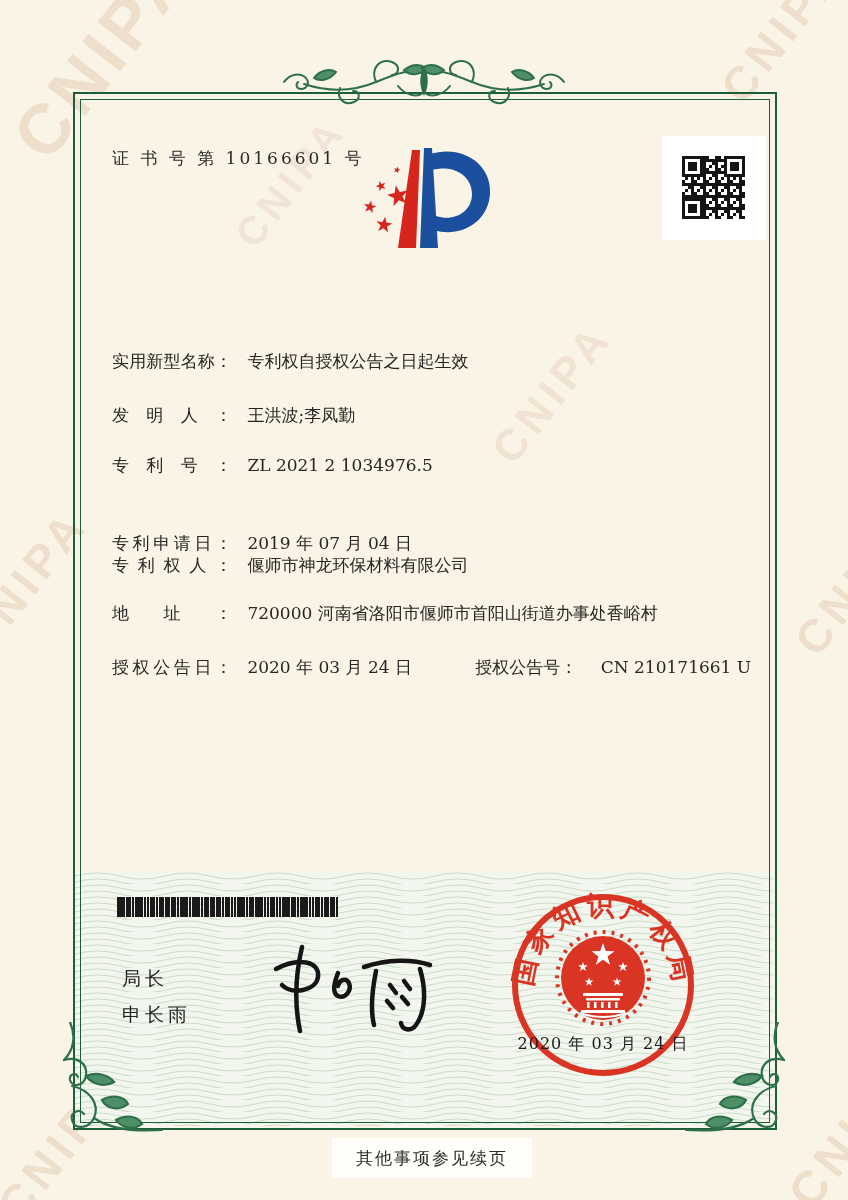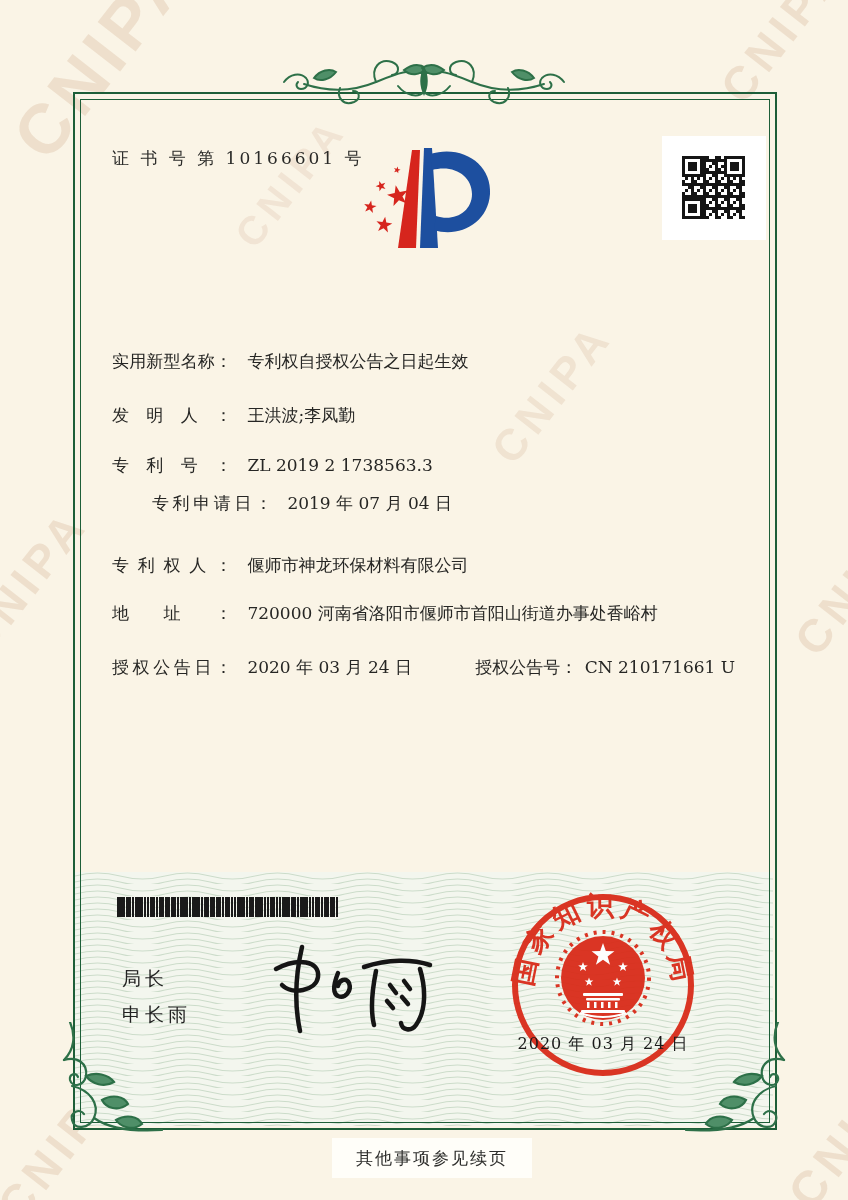--- a/index.html
+++ b/index.html
@@ -415,7 +415,7 @@
   </div>
   <div class="frow" style="top:454px;">
     <span class="flabel">专利号：</span>
-    <span class="fvalue">ZL 2019 2 1738563.3</span>
+    <span class="fvalue">ZL 2021 2 1034976.5</span>
   </div>
   <div class="frow" style="top:492px;margin-left:40px;">
     <span class="flabel">专利申请日：</span>

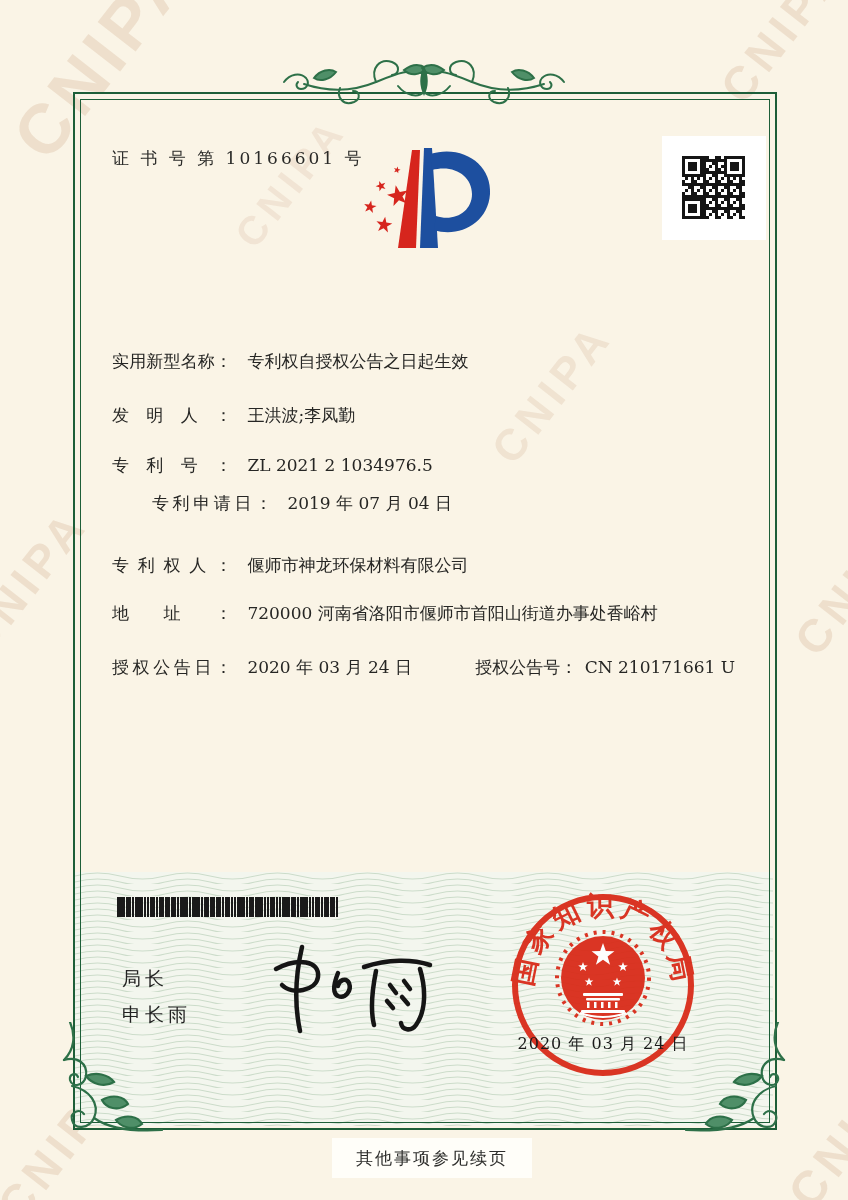--- a/index.html
+++ b/index.html
@@ -417,7 +417,7 @@
     <span class="flabel">专利号：</span>
     <span class="fvalue">ZL 2021 2 1034976.5</span>
   </div>
-  <div class="frow" style="top:492px;margin-left:40px;">
+  <div class="frow" style="top:532px;">
     <span class="flabel">专利申请日：</span>
     <span class="fvalue">2019 年 07 月 04 日</span>
   </div>

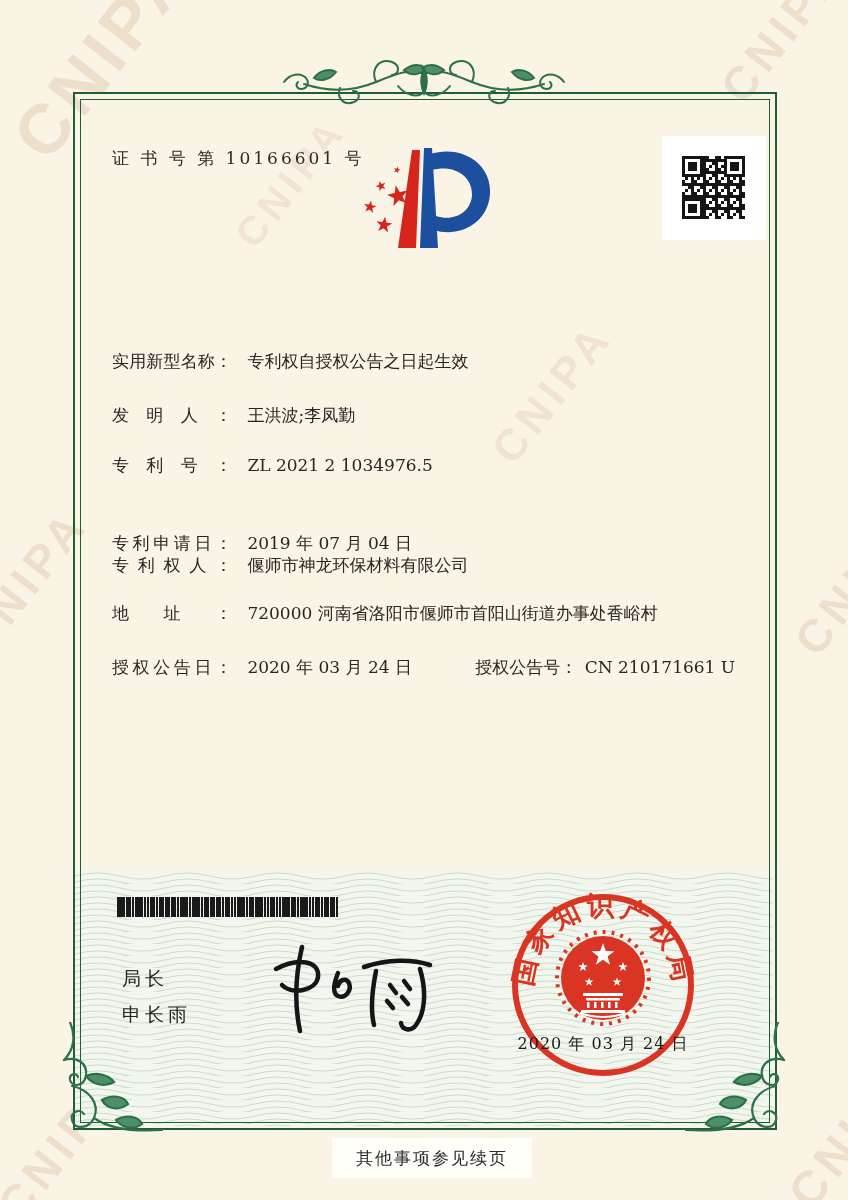--- a/index.html
+++ b/index.html
@@ -433,7 +433,7 @@
     <span class="flabel">授权公告日：</span>
     <span class="fvalue">2020 年 03 月 24 日</span>
     <span class="fvalue grant-no">授权公告号：</span>
-    <span class="fvalue" style="margin-left:2px;">CN 210171661 U</span>
+    <span class="fvalue" style="margin-left:18px;">CN 210171661 U</span>
   </div>
 
 

